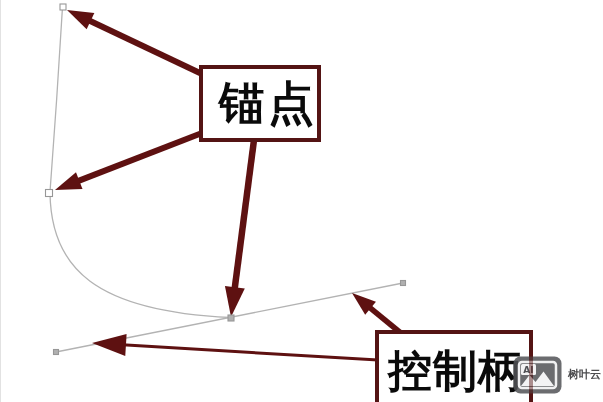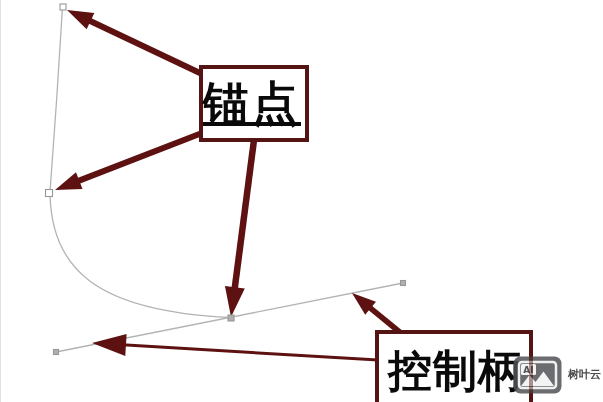--- a/index.html
+++ b/index.html
@@ -14,8 +14,8 @@
     display:flex;align-items:center;box-sizing:border-box;
     color:#0a0a0a;font-weight:700;white-space:nowrap;
   }
-  #anchor-box{left:199px;top:65px;width:110px;height:77px;justify-content:flex-start;
-    font-size:46px;letter-spacing:3px;text-decoration:underline;}
+  #anchor-box{left:199px;top:65px;width:122px;height:77px;justify-content:flex-end;
+    font-size:46px;letter-spacing:3px;}
   #handle-box{left:375px;top:330px;width:158px;height:84px;align-items:flex-start;
     padding:8px 0 0 9px;font-size:44px;letter-spacing:1px;}
   #watermark{position:absolute;left:513px;top:356px;display:flex;align-items:center;}

